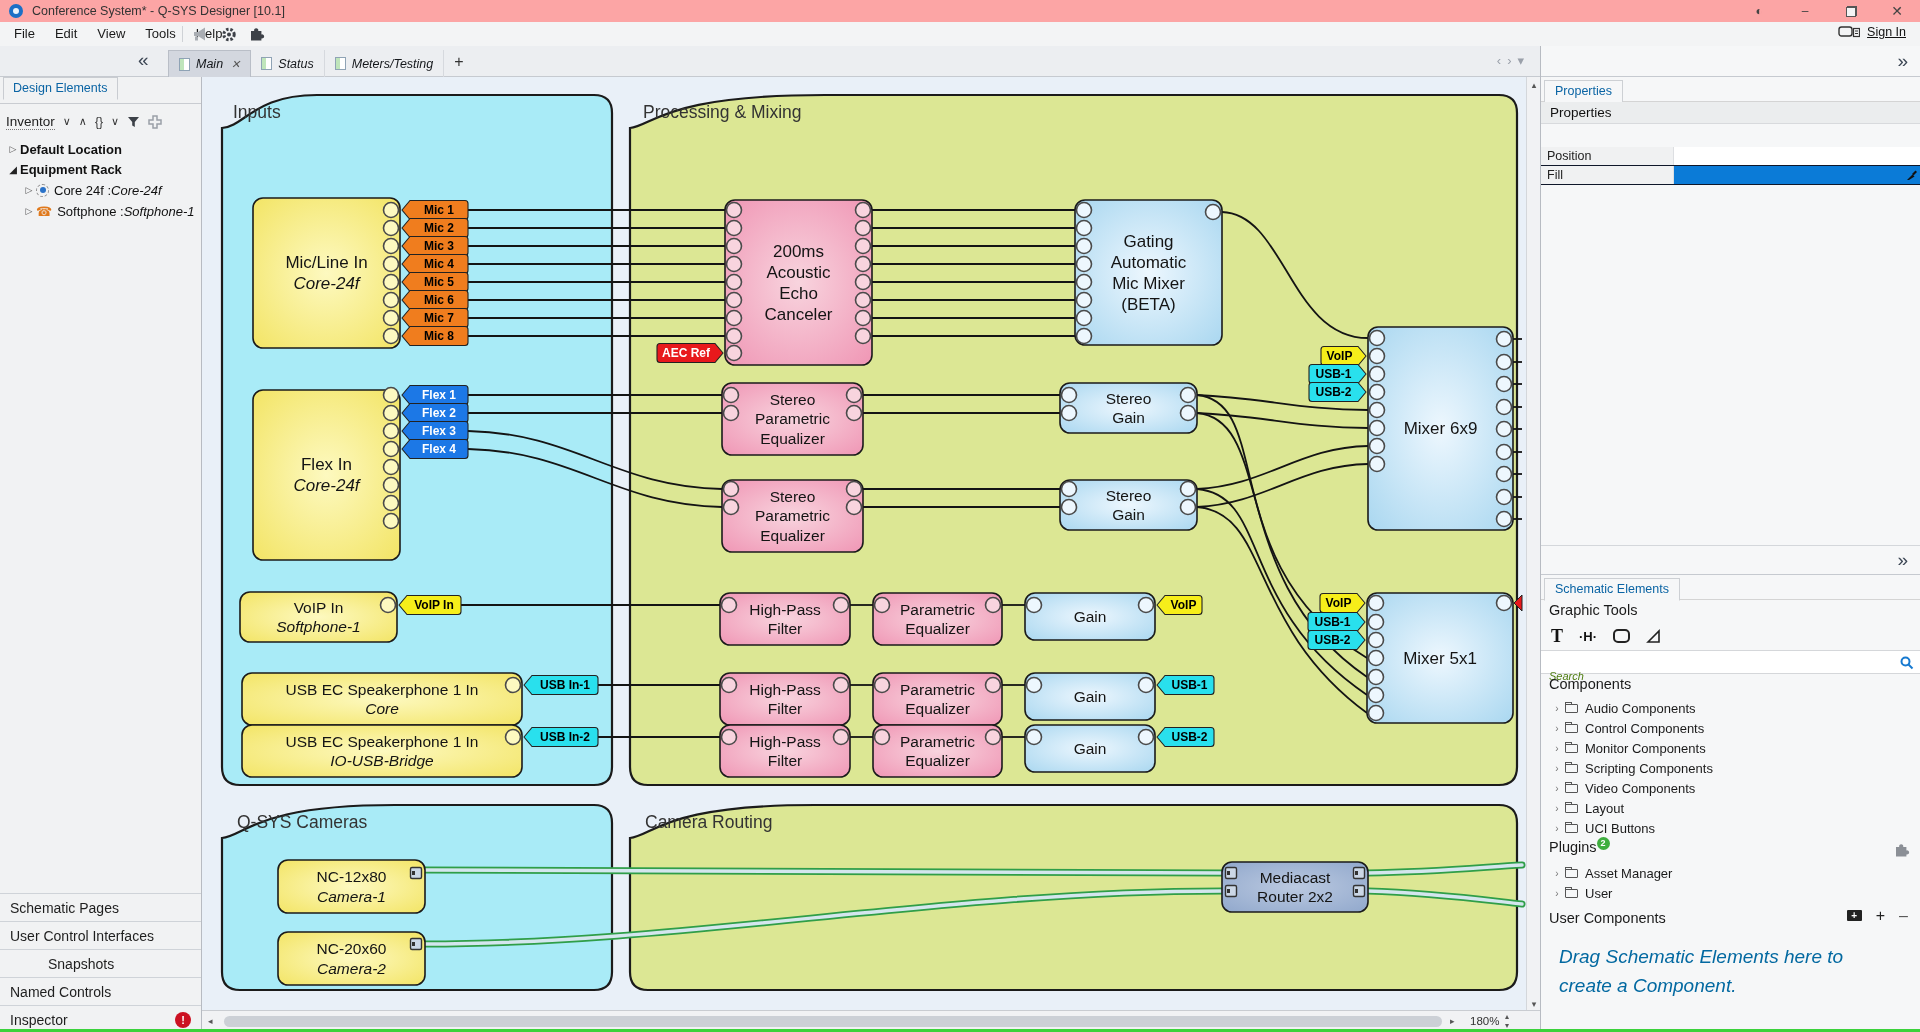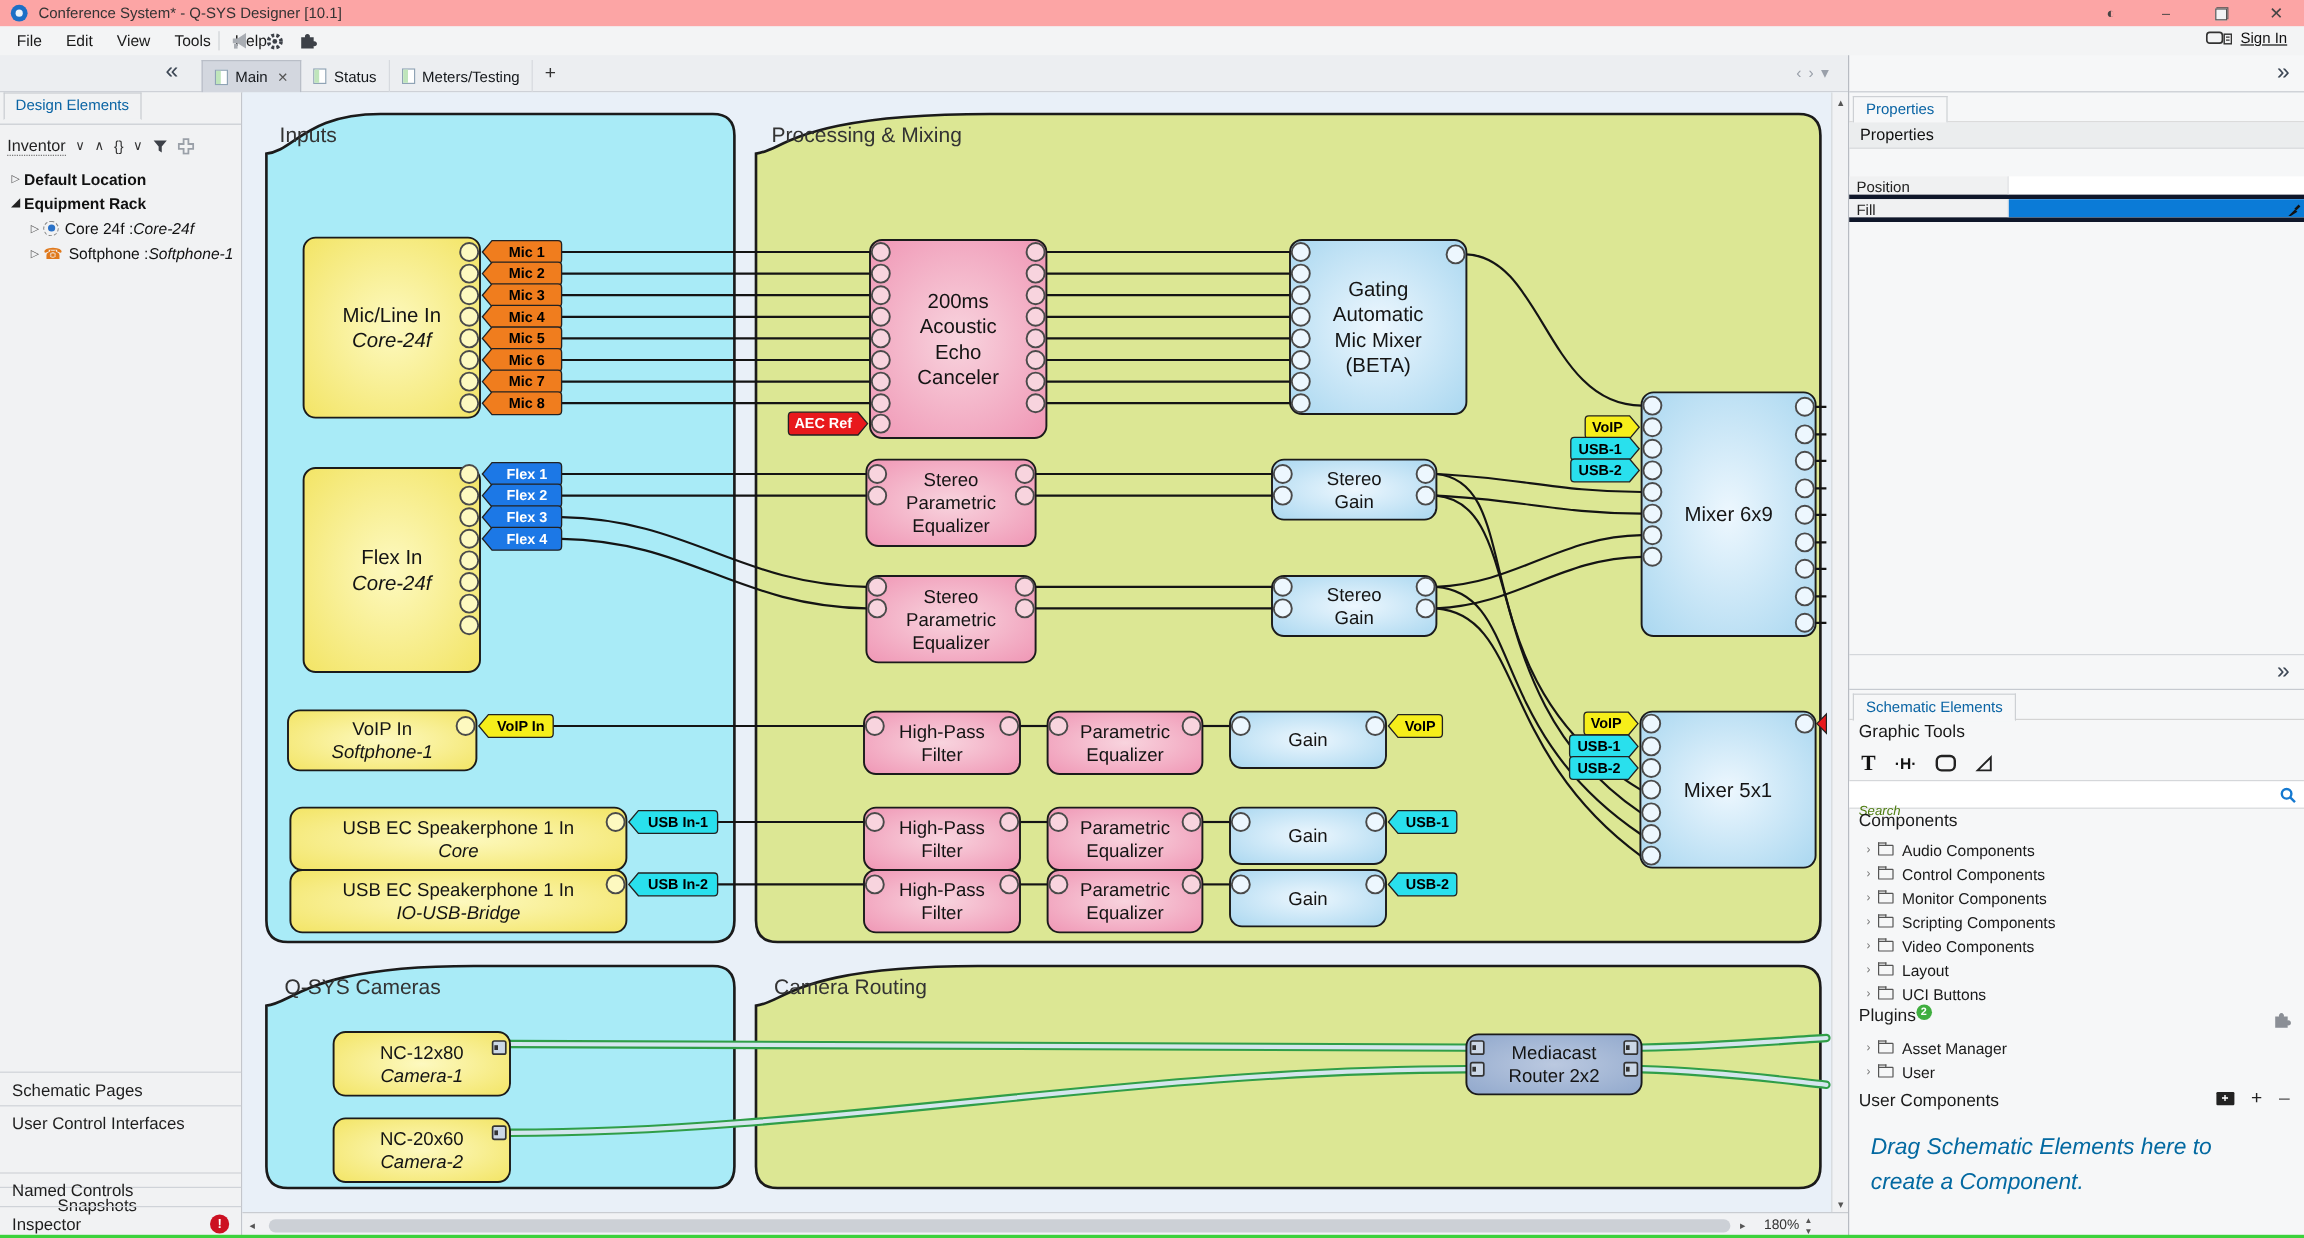--- a/index.html
+++ b/index.html
@@ -36,7 +36,7 @@
   #collapse-left { position:absolute; left:138px; top:3px; font-size:19px; color:#3c4654; }
   #tabs-container { position:absolute; left:168px; top:4px; height:27px; display:flex; }
   .tab { display:flex; align-items:center; gap:6px; padding:10px 10px; font-size:12.5px; color:#15181c;
-    border-right:1px solid #d6d9de; height:27px; }
+    border-right:1px solid #d6d9de; height:27px;font-style:italic; }
   .tab.active { background:#d3d7df; border:1px solid #b9bec7; border-bottom:none; }
   .tab-close { font-size:11px; color:#555; margin-left:2px; }
   .page-ico { width:11px; height:13px; background:#fff; border:1px solid #8fa3b5; position:relative; }

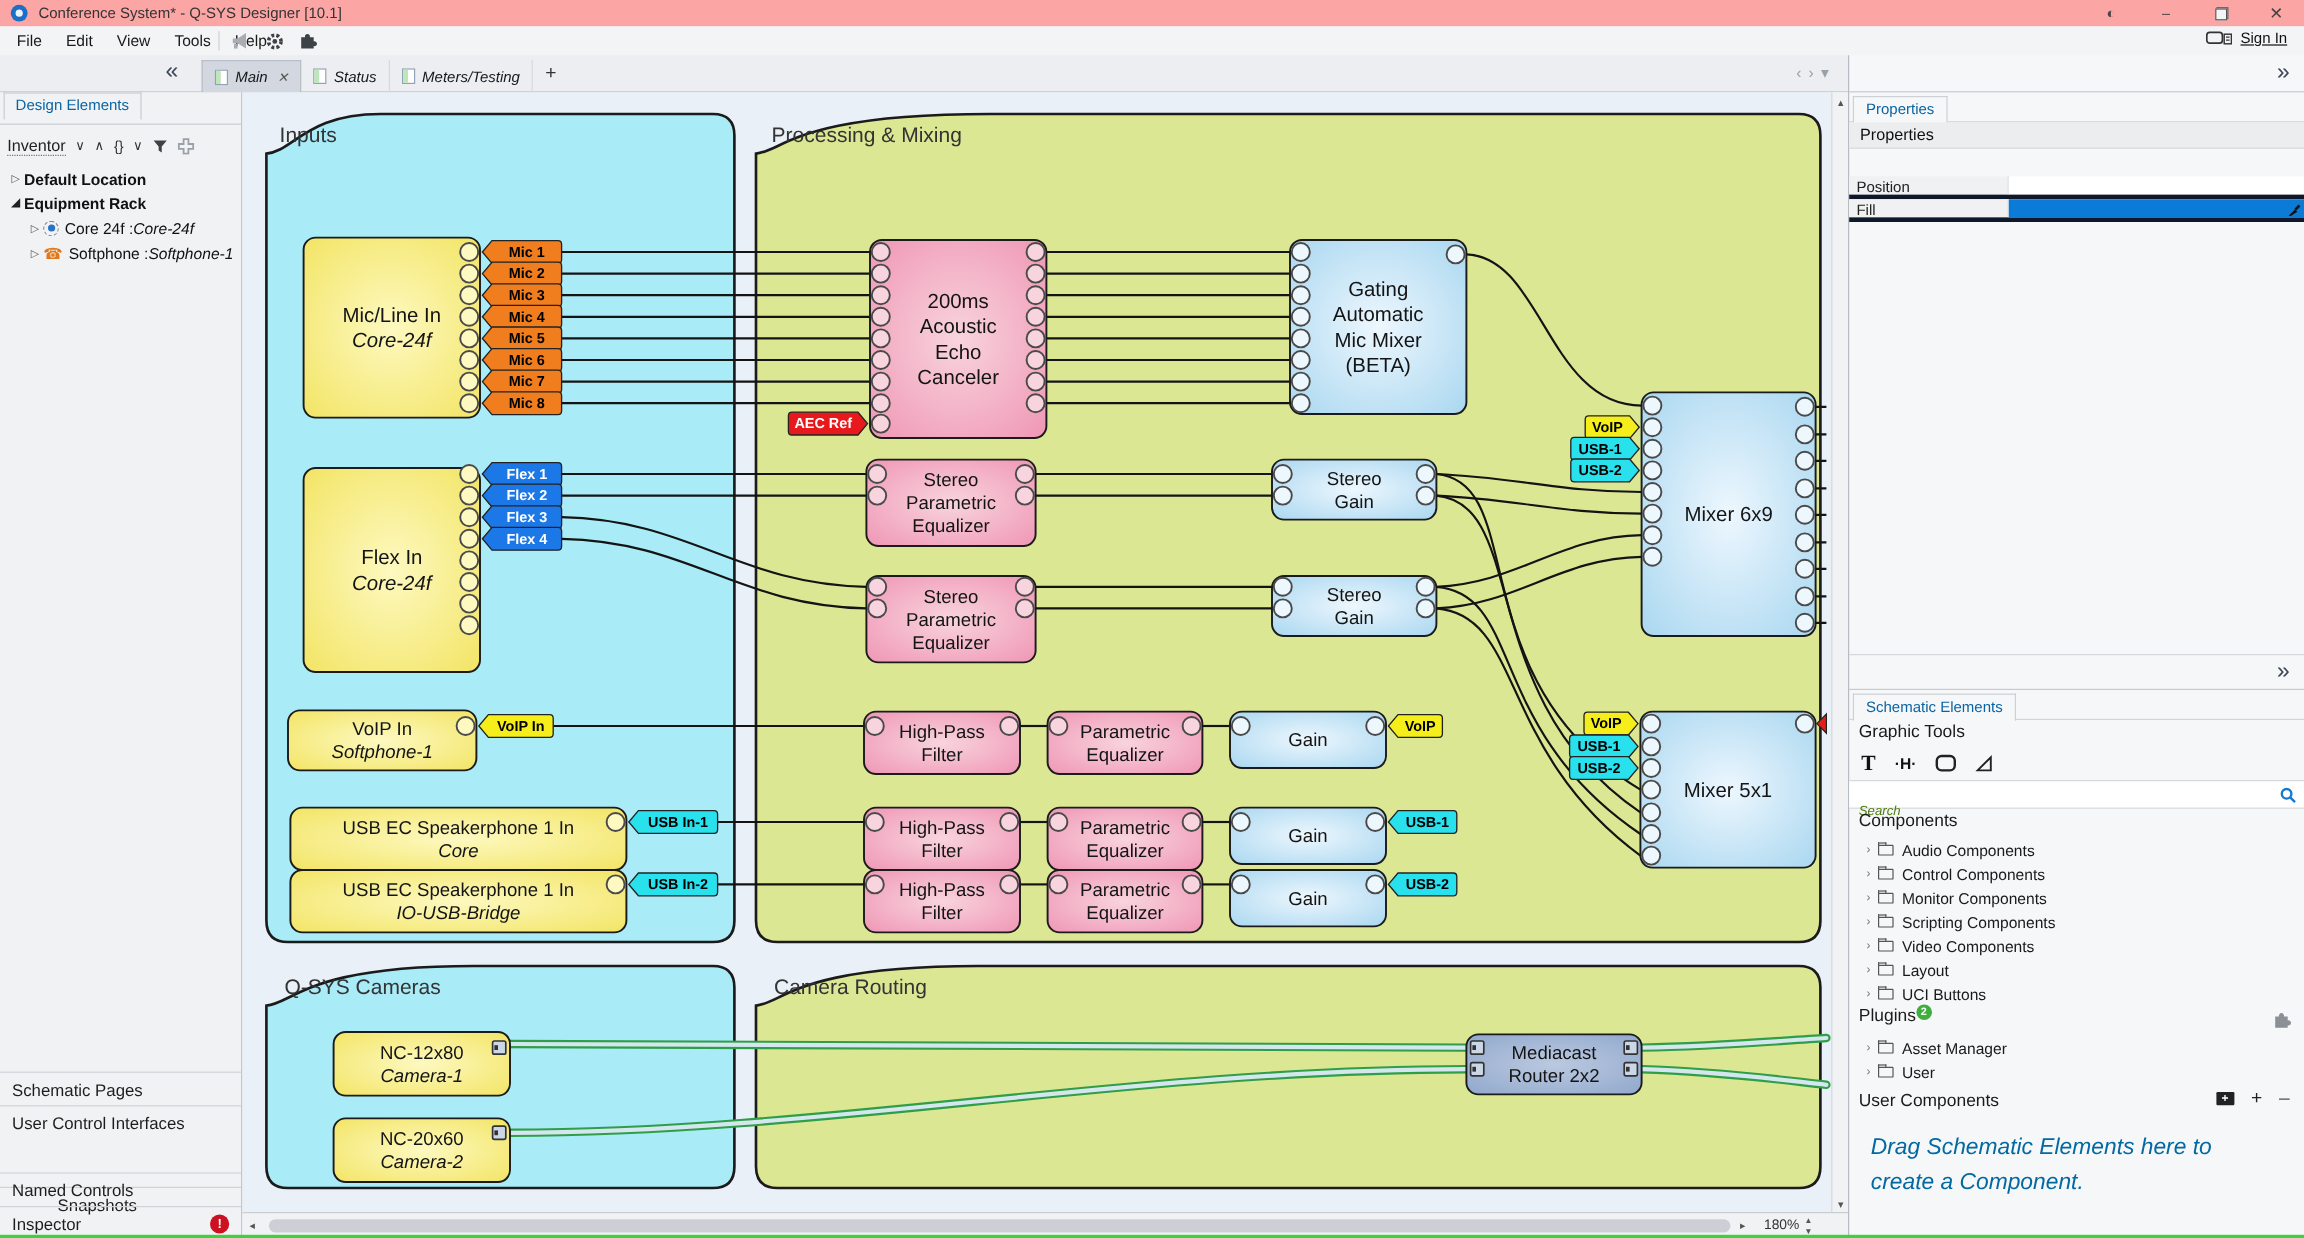--- a/index.html
+++ b/index.html
@@ -90,7 +90,7 @@
   .rp-header { background:#ebedee; border-bottom:1px solid #d8dadd; font-size:13.5px; color:#111;
     display:flex; align-items:center; padding-left:9px; }
   .rp-subheader { border-bottom:1px solid #d8dadd; font-size:14px; color:#111; display:flex; align-items:center; padding-left:6px; }
-  .prop-row { display:flex; height:19px; border-bottom:4px solid #0f172a; font-size:12.5px; }
+  .prop-row { display:flex; height:19px; border-bottom:1px solid #0f172a; font-size:12.5px; }
   .prop-label { width:133px; background:#f0f1f2; border-right:1px solid #dddfe2; padding:2px 0 0 6px; color:#222; }
   .prop-value { flex:1; background:#fff; position:relative; }
   #fill-swatch { position:absolute; left:0; top:0; right:0; bottom:0; }

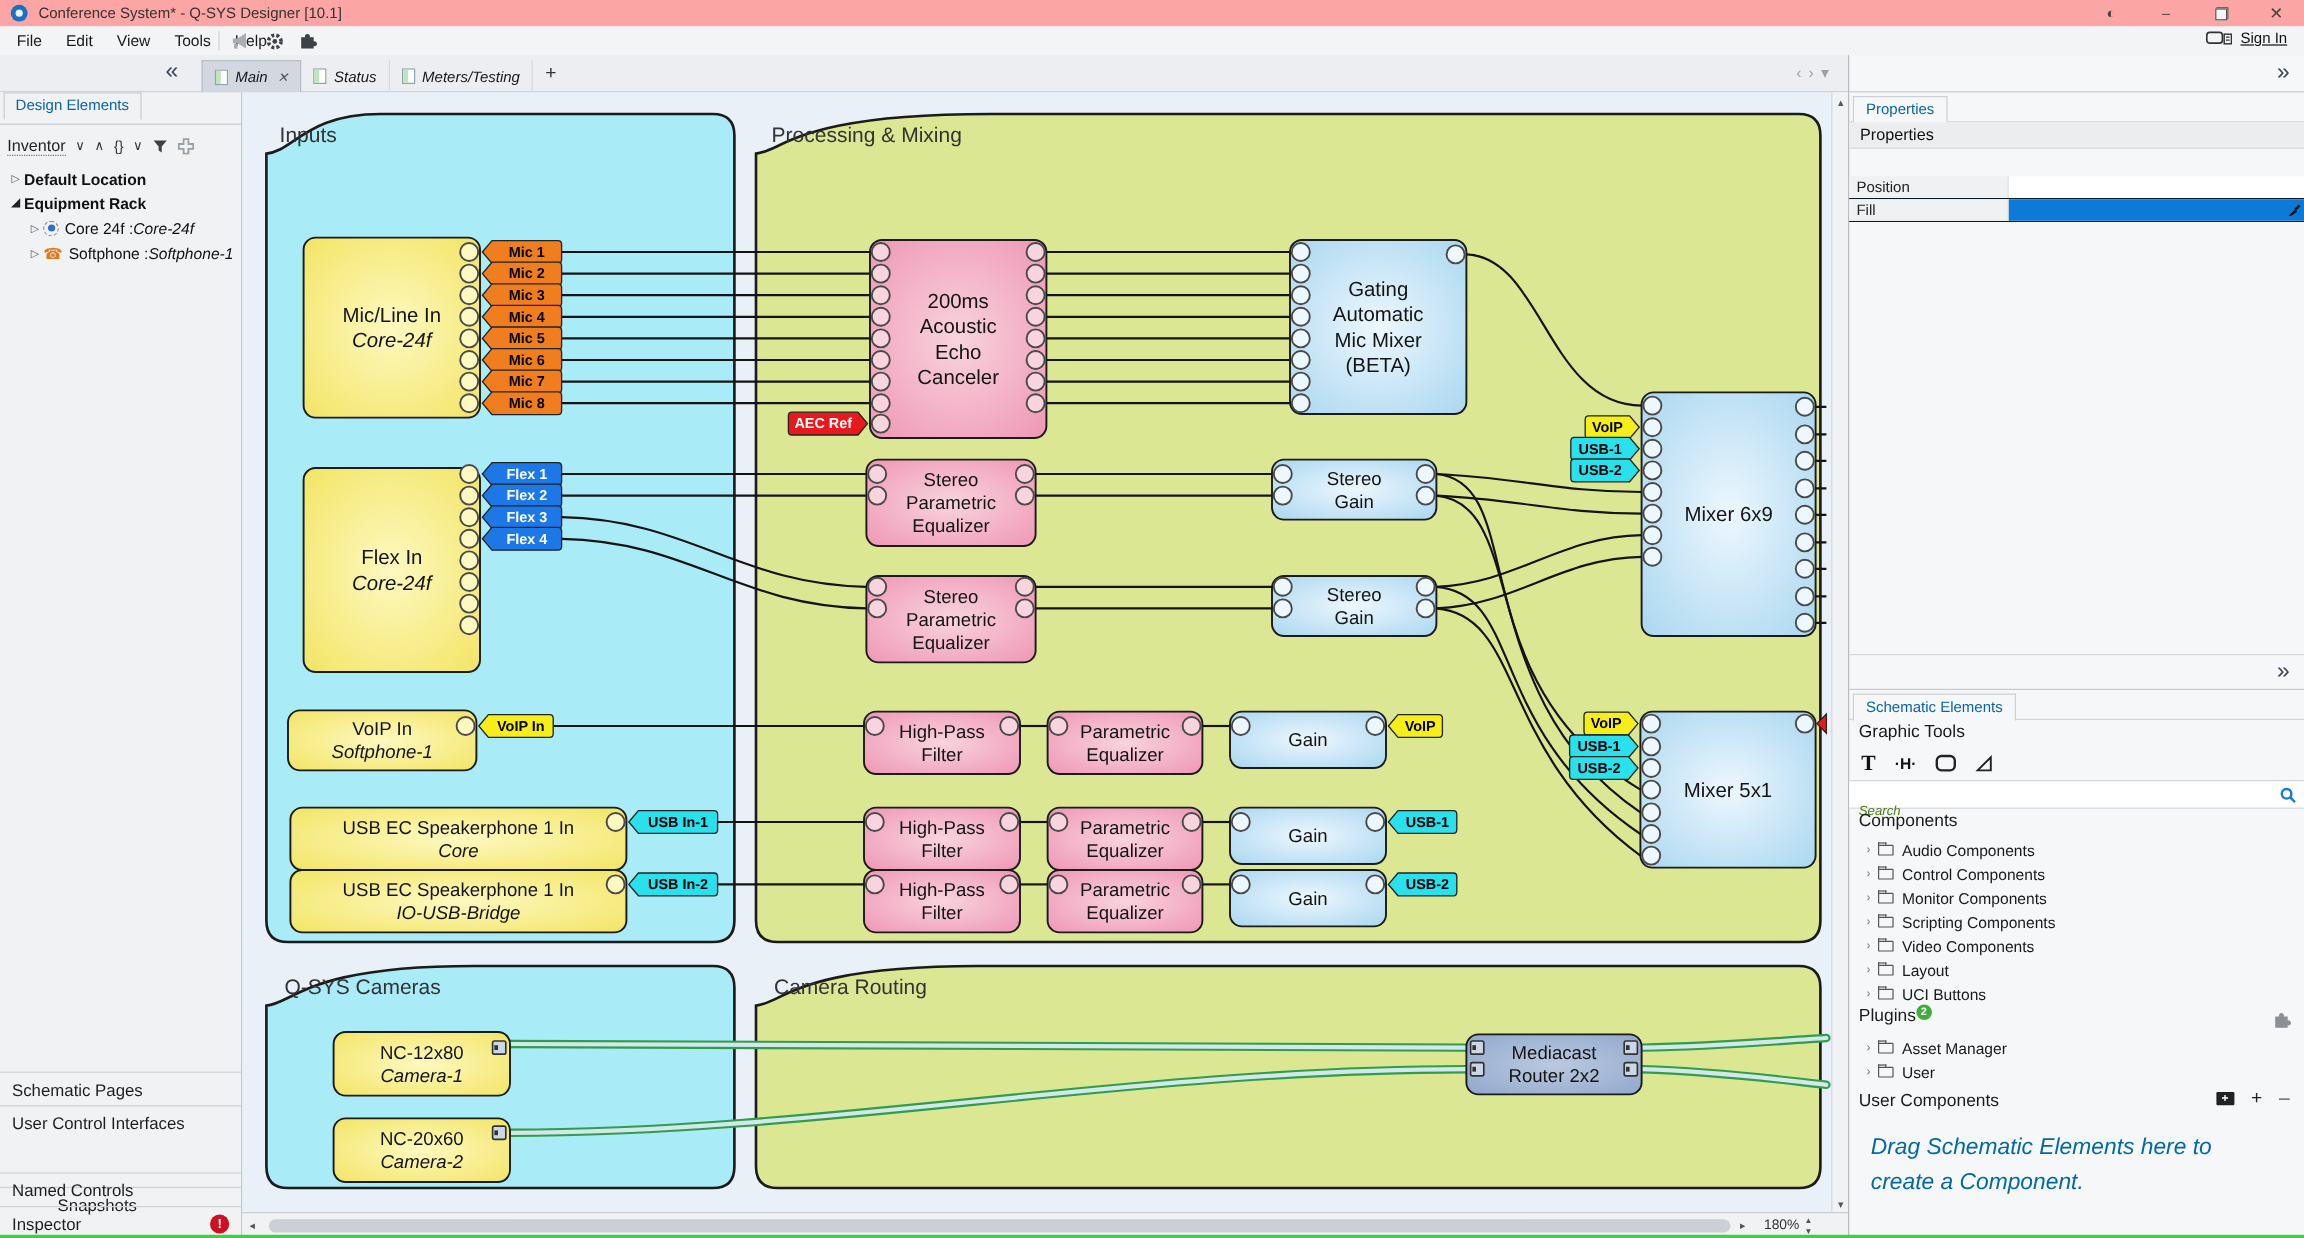--- a/index.html
+++ b/index.html
@@ -232,7 +232,7 @@
       <div class="lp-item" style="top: 844px;">
         <span>User Control Interfaces</span>
       </div>
-      <div class="lp-item" style="top: 912px; padding-left: 48px;">
+      <div class="lp-item" style="top: 872px; padding-left: 48px;">
         <span>Snapshots</span>
       </div>
       <div class="lp-item" style="top: 900px;">

